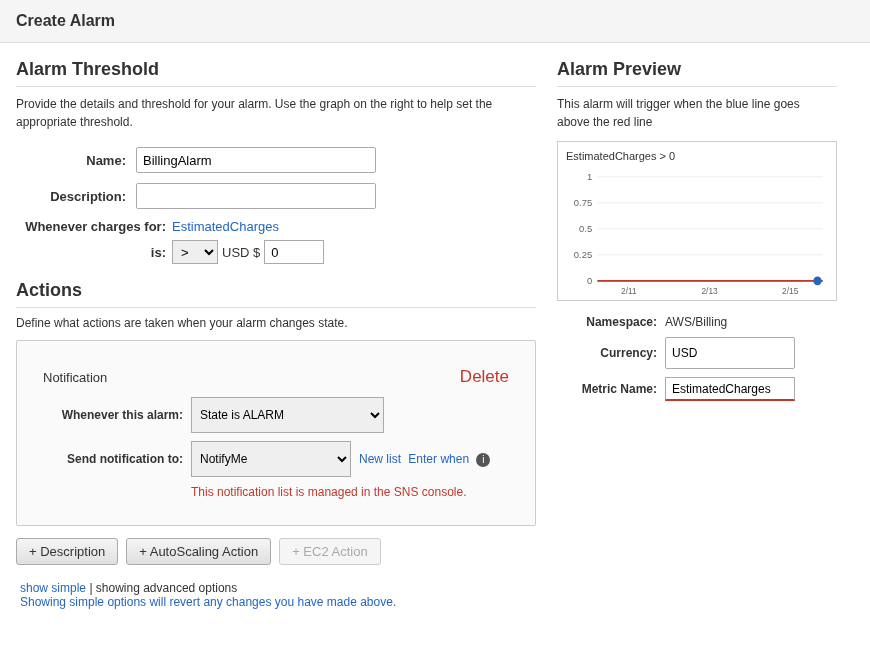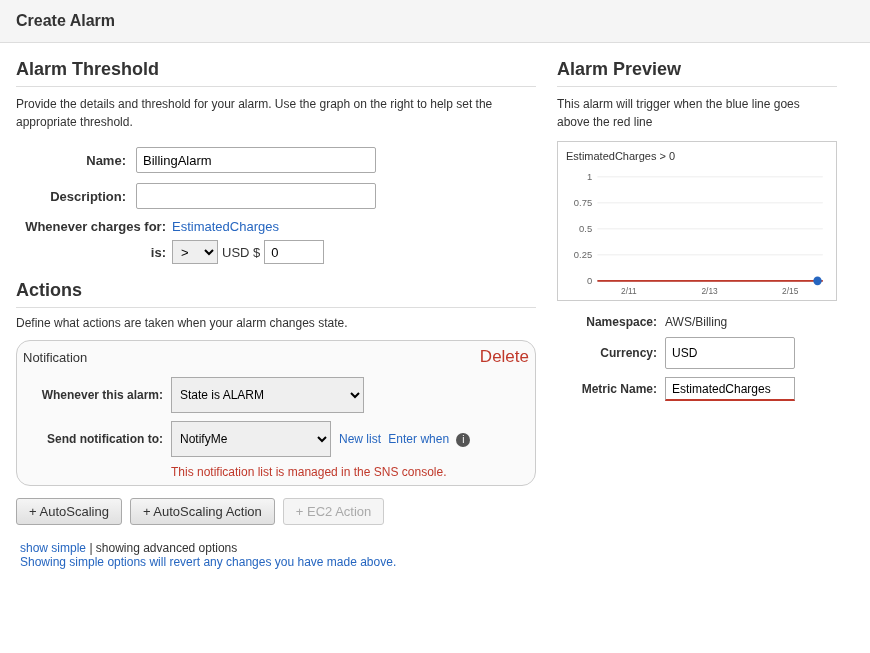--- a/index.html
+++ b/index.html
@@ -134,8 +134,8 @@
 
     .notification-box {
       border: 1px solid #ccc;
-      border-radius: 14px;
-      padding: 6px;
+      border-radius: 2px;
+      padding: 26px;
       margin-bottom: 12px;
       background: #fafafa;
     }

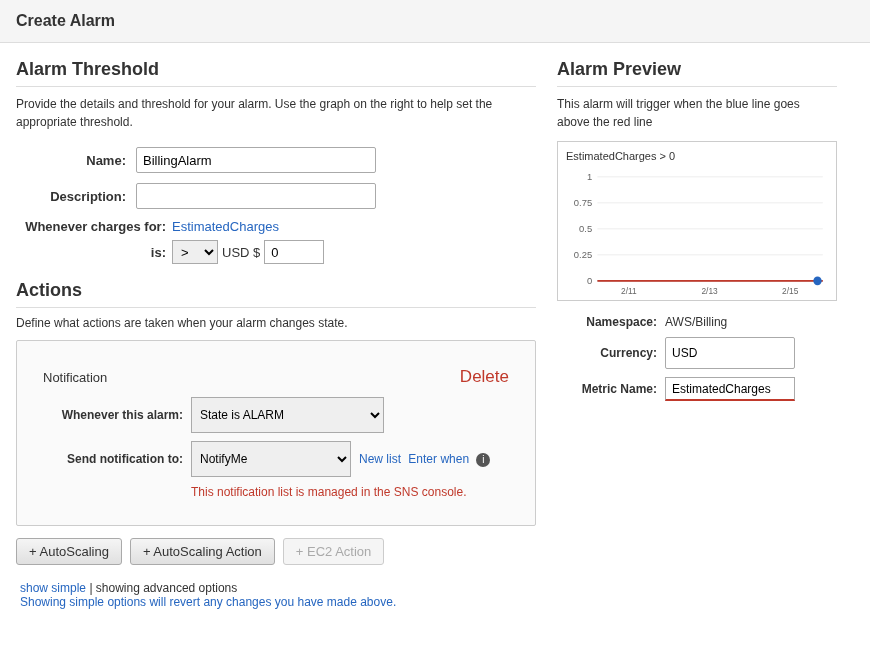--- a/index.html
+++ b/index.html
@@ -405,7 +405,7 @@
       </div>
 
       <div class="actions-buttons">
-        <button class="btn btn-primary">+ AutoScaling</button>
+        <button class="btn btn-primary">+ Description</button>
         <button class="btn btn-primary">+ AutoScaling Action</button>
         <button class="btn btn-disabled">+ EC2 Action</button>
       </div>

